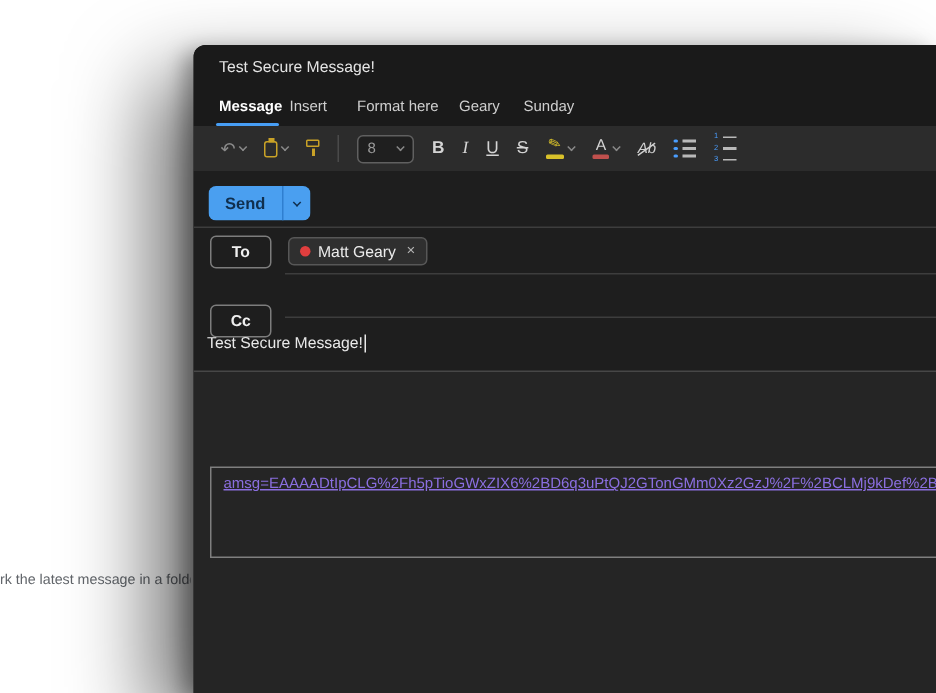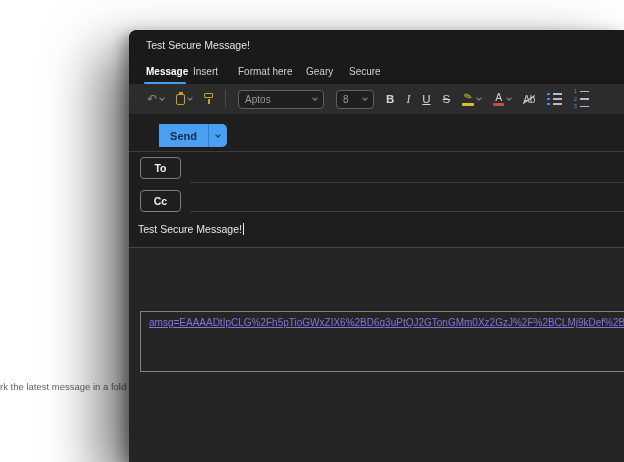--- a/index.html
+++ b/index.html
@@ -108,7 +108,7 @@
     <div class="tab" style="left:64px">Insert</div>
     <div class="tab" style="left:109px">Format here</div>
     <div class="tab" style="left:177px">Geary</div>
-    <div class="tab" style="left:220px">Secure</div>
+    <div class="tab" style="left:220px">Sunday</div>
     <div class="tab-underline"></div>
   </div>
 

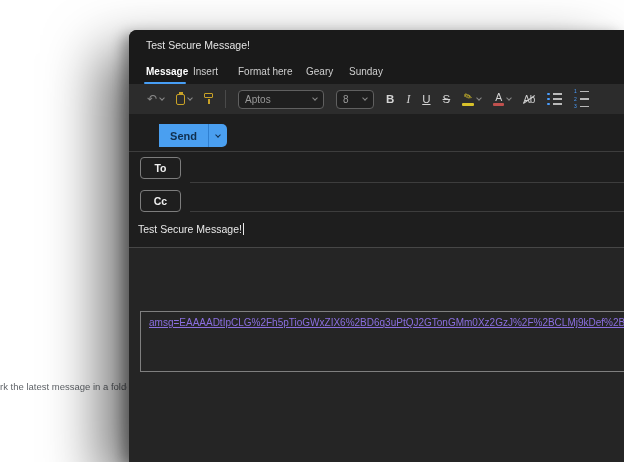--- a/index.html
+++ b/index.html
@@ -130,10 +130,6 @@
         </span>
     </span>
     <span class="sep"></span>
-    <span class="combo font">
-      <span>Aptos</span>
-      <span class="chev"></span>
-    </span>
     <span class="combo size">
       <span>8</span>
       <span class="chev"></span>

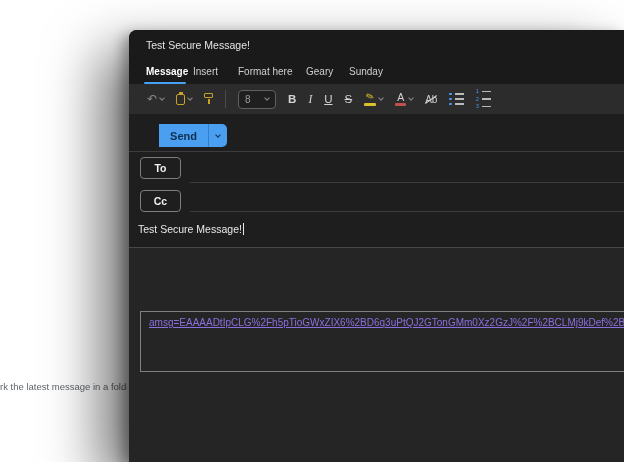--- a/index.html
+++ b/index.html
@@ -51,7 +51,7 @@
   .fc { display:inline-flex; flex-direction:column; align-items:center; }
   .fc .a { font-size:10.5px; color:#d4d4d4; line-height:1; }
   .fc .bar { width:11px; height:3px; background:#c0504d; border-radius:1px; margin-top:1px; }
-  .clearfmt { position:relative; font-size:10px; color:#cfcfcf; }
+  .clearfmt { position:relative; font-size:10px; color:#cfcfcf;font-style:italic; }
   .clearfmt::after { content:""; position:absolute; left:-1px; top:5px; width:14px; height:1px;
                      background:#cfcfcf; transform:rotate(-35deg); }
   .listicon { display:flex; flex-direction:column; gap:2.5px; }

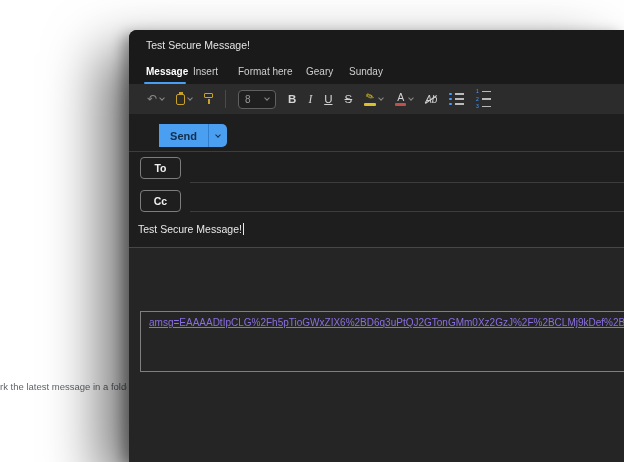--- a/index.html
+++ b/index.html
@@ -64,7 +64,7 @@
   .fields { position:absolute; left:0; top:84px; right:0; height:134px; background:#1e1e1e; }
   .sendbtn { position:absolute; left:10px; top:10px; height:23px; display:flex; border-radius:5px; overflow:hidden; }
   .send-main { width:49px; background:#4a9ff0; color:#102f4e; font-size:11px; font-weight:bold;
-               display:flex; align-items:center; justify-content:center;margin-left:20px; }
+               display:flex; align-items:center; justify-content:center; }
   .send-arrow { width:19px; background:#4a9ff0; border-left:1px solid #2f7fd0;
                 display:flex; align-items:center; justify-content:center; }
   .send-arrow .chev { border-color:#102f4e; }

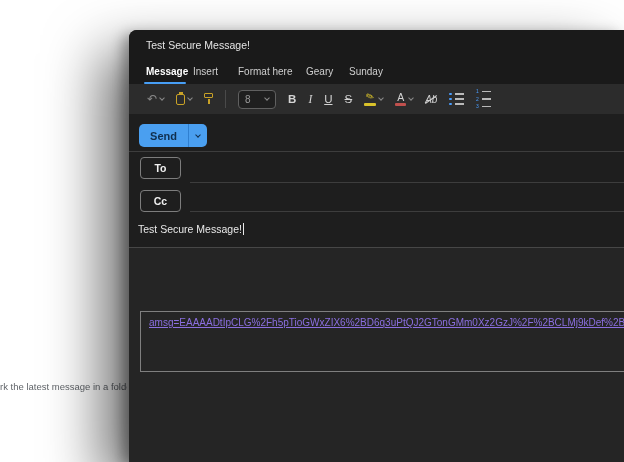--- a/index.html
+++ b/index.html
@@ -192,6 +192,11 @@
     </div>
     <div class="divider d1"></div>
     <div class="fieldbtn to-btn">To</div>
+    <div class="pill">
+      <span class="dot"></span>
+      <span class="name">Matt Geary</span>
+      <span class="x">×</span>
+    </div>
     <div class="divider d2"></div>
     <div class="fieldbtn cc-btn">Cc</div>
     <div class="divider d3"></div>

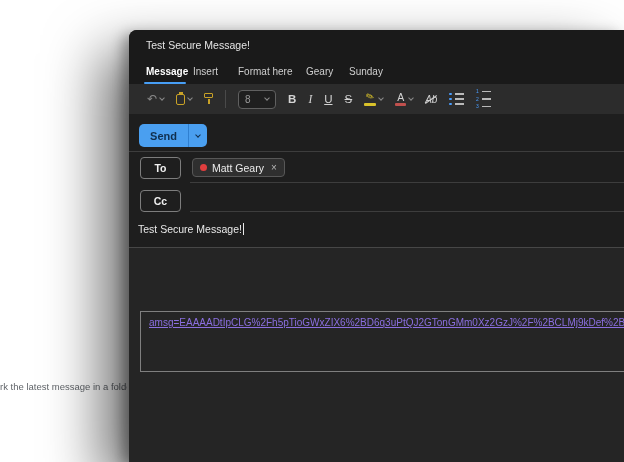--- a/index.html
+++ b/index.html
@@ -73,7 +73,7 @@
   .fieldbtn { position:absolute; left:11px; width:41px; height:22px; border:1px solid #7d7d7d;
               border-radius:4px; color:#f0f0f0; font-size:10.5px; font-weight:bold;
               display:flex; align-items:center; justify-content:center; background:transparent; }
-  .to-btn { top:43px; } .cc-btn { top:76px; }
+  .to-btn { top:43px; } .cc-btn { top:89px; }
   .pill { position:absolute; left:63px; top:44px; height:19px; background:#2f2f2f;
           border:1px solid #575757; border-radius:4px; display:inline-flex; align-items:center;
           padding:0 7px; gap:5px; }

